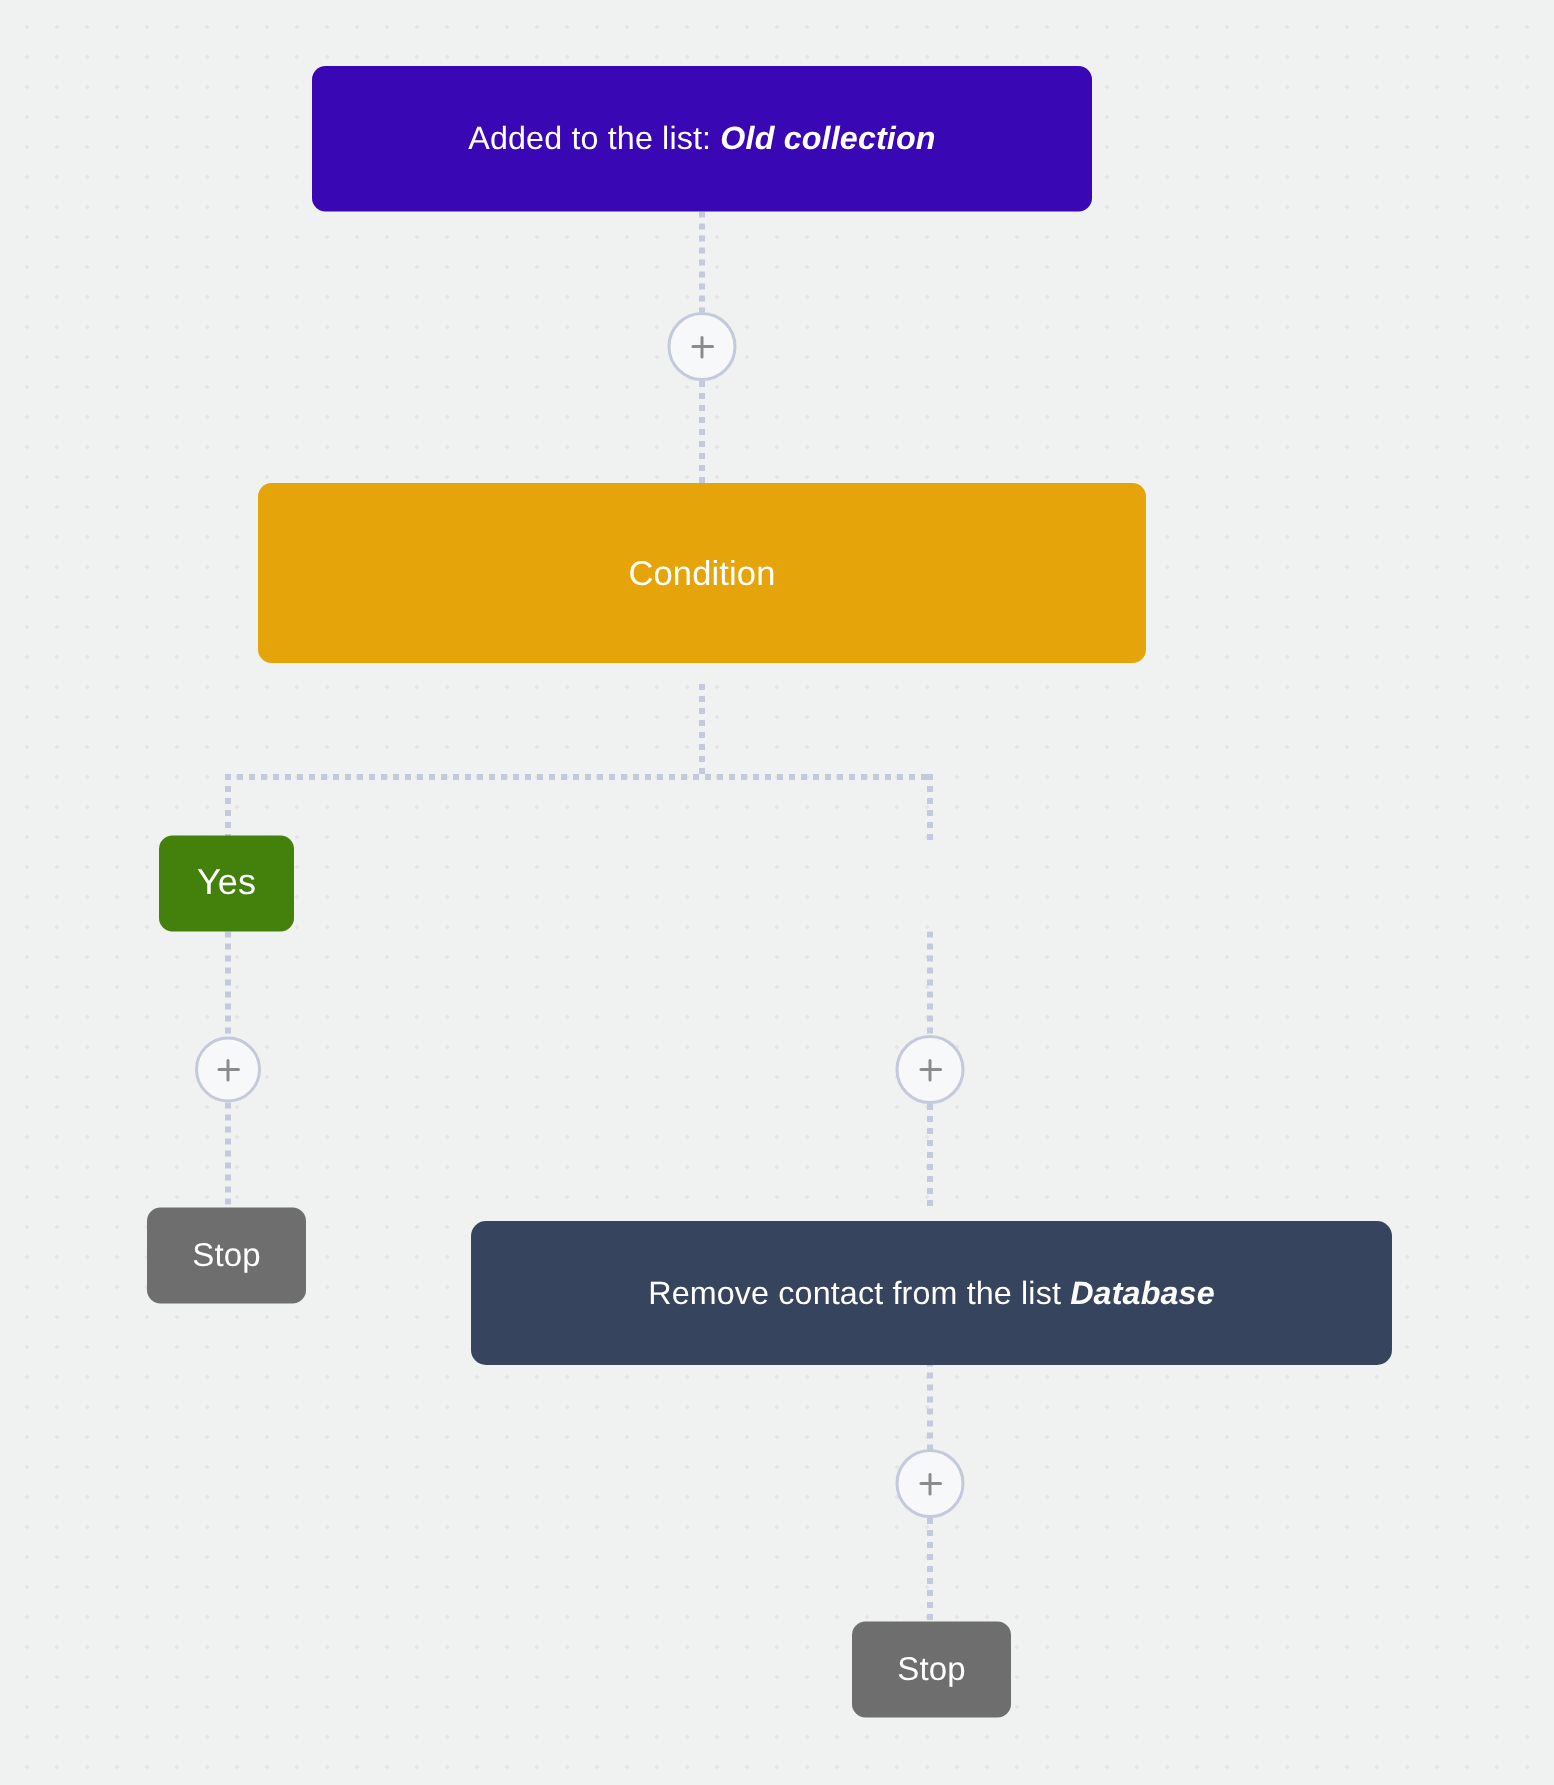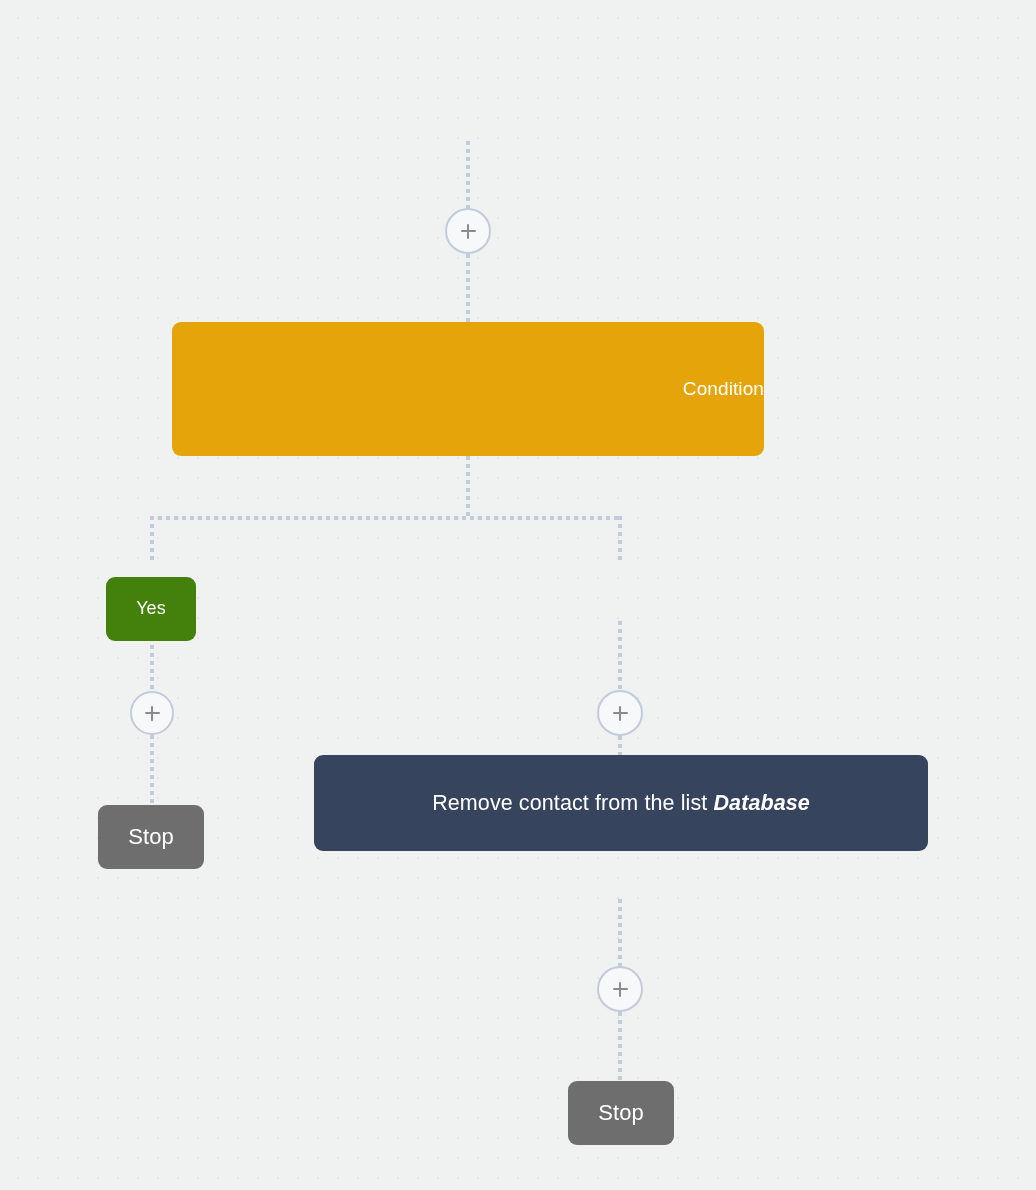--- a/index.html
+++ b/index.html
@@ -191,6 +191,9 @@
     <span class="plus-v"></span>
   </div>
 
+  <div class="node" id="node-trigger">
+    <span><span>Added to the list:</span><span>&nbsp;</span><span class="em">Old collection</span></span>
+  </div>
 
   <div class="node" id="node-condition">
     <div>Condition</div>

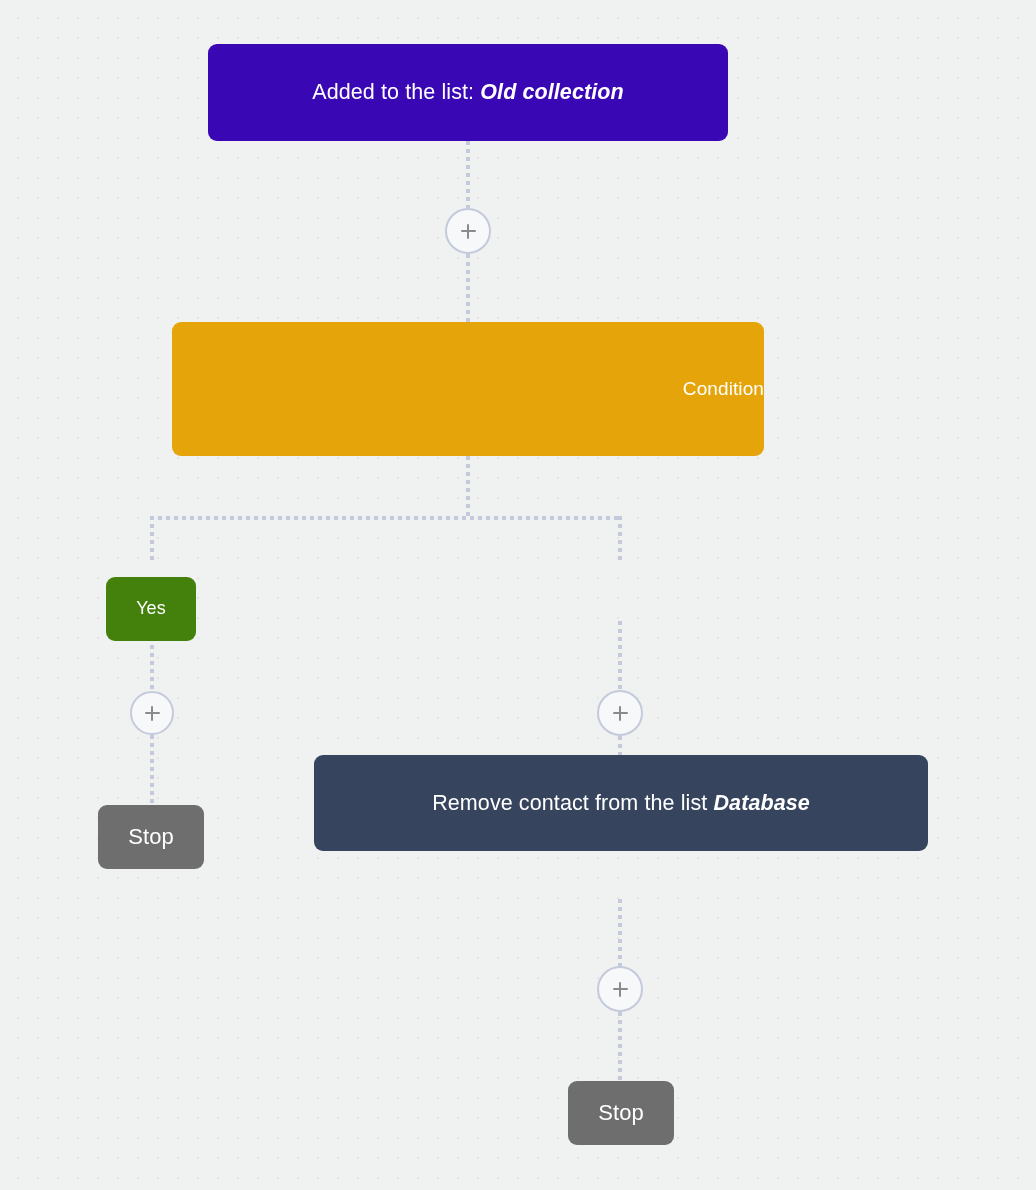--- a/index.html
+++ b/index.html
@@ -105,11 +105,10 @@
   }
   #node-condition {
     left: 172px; top: 322px;
-    width: 592px; height: 134px;
+    width: 592px; height: 120px;
     background: #e5a50a;
-    font-size: 19px;
+    font-size: 23px;
     flex-direction: column;
-    align-items: flex-end;
   }
   #node-yes {
     left: 106px; top: 577px;

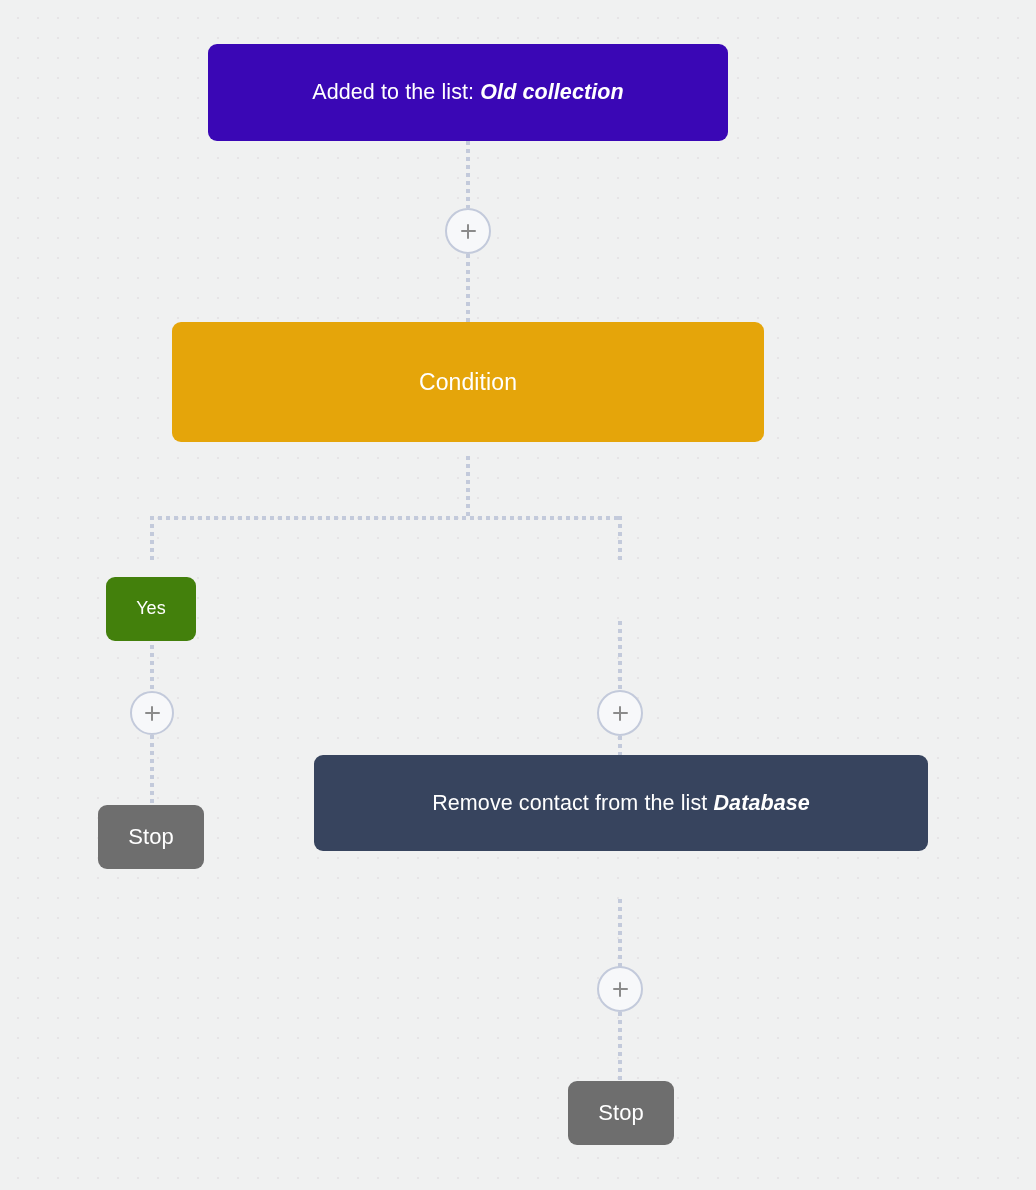--- a/index.html
+++ b/index.html
@@ -111,10 +111,10 @@
     flex-direction: column;
   }
   #node-yes {
-    left: 106px; top: 577px;
+    left: 106px; top: 557px;
     width: 90px; height: 64px;
     background: #43800c;
-    font-size: 18px;
+    font-size: 24px;
   }
   #node-no {
     left: 580px; top: 557px;

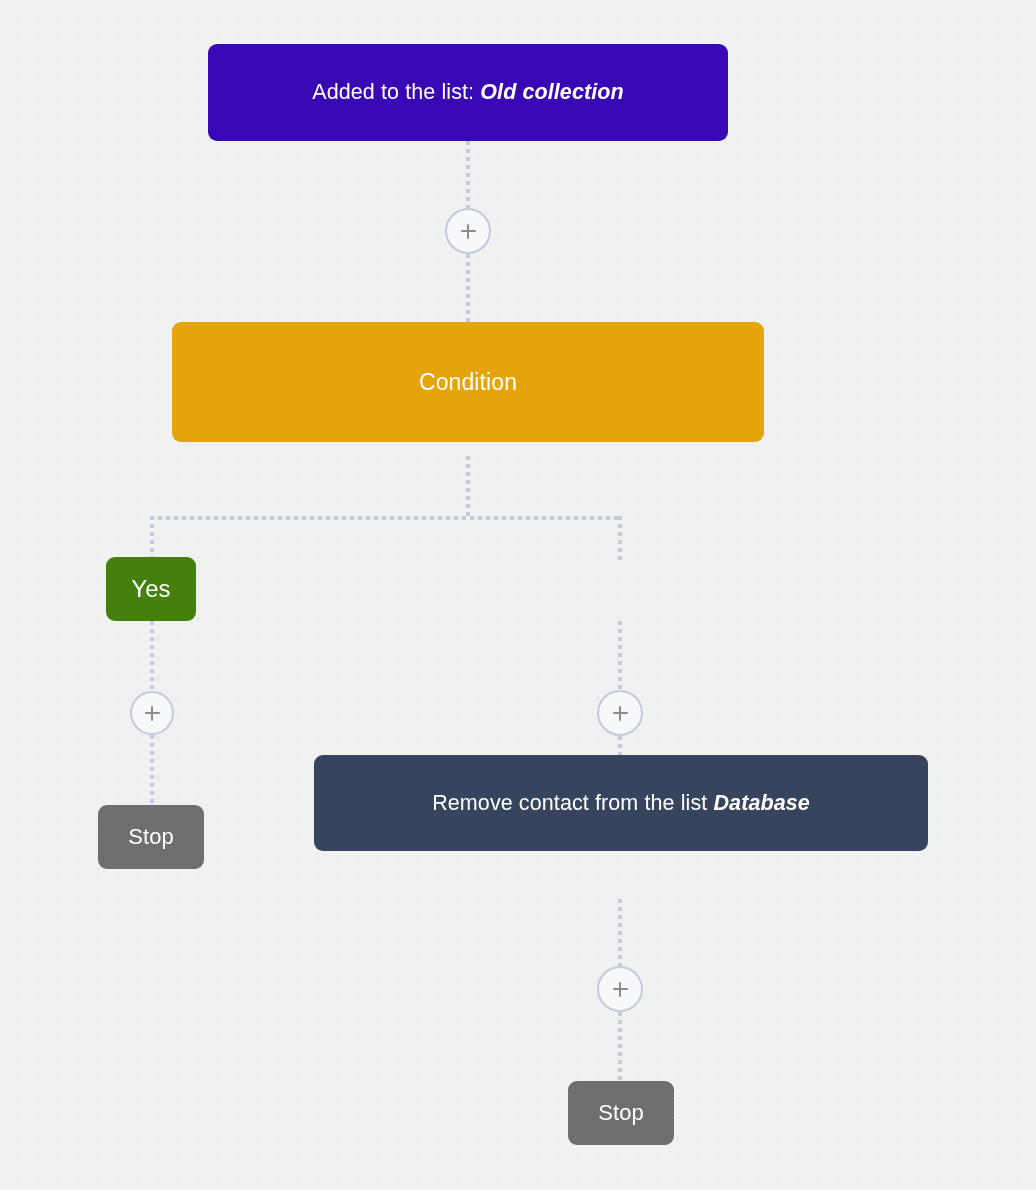--- a/index.html
+++ b/index.html
@@ -129,10 +129,11 @@
     font-size: 22px;
   }
   #node-action {
-    left: 314px; top: 755px;
+    left: 314px; top: 814px;
     width: 614px; height: 96px;
     background: #37445e;
     font-size: 21.5px;
+    border-radius: 10px;
   }
   #node-stop-no {
     left: 568px; top: 1081px;

